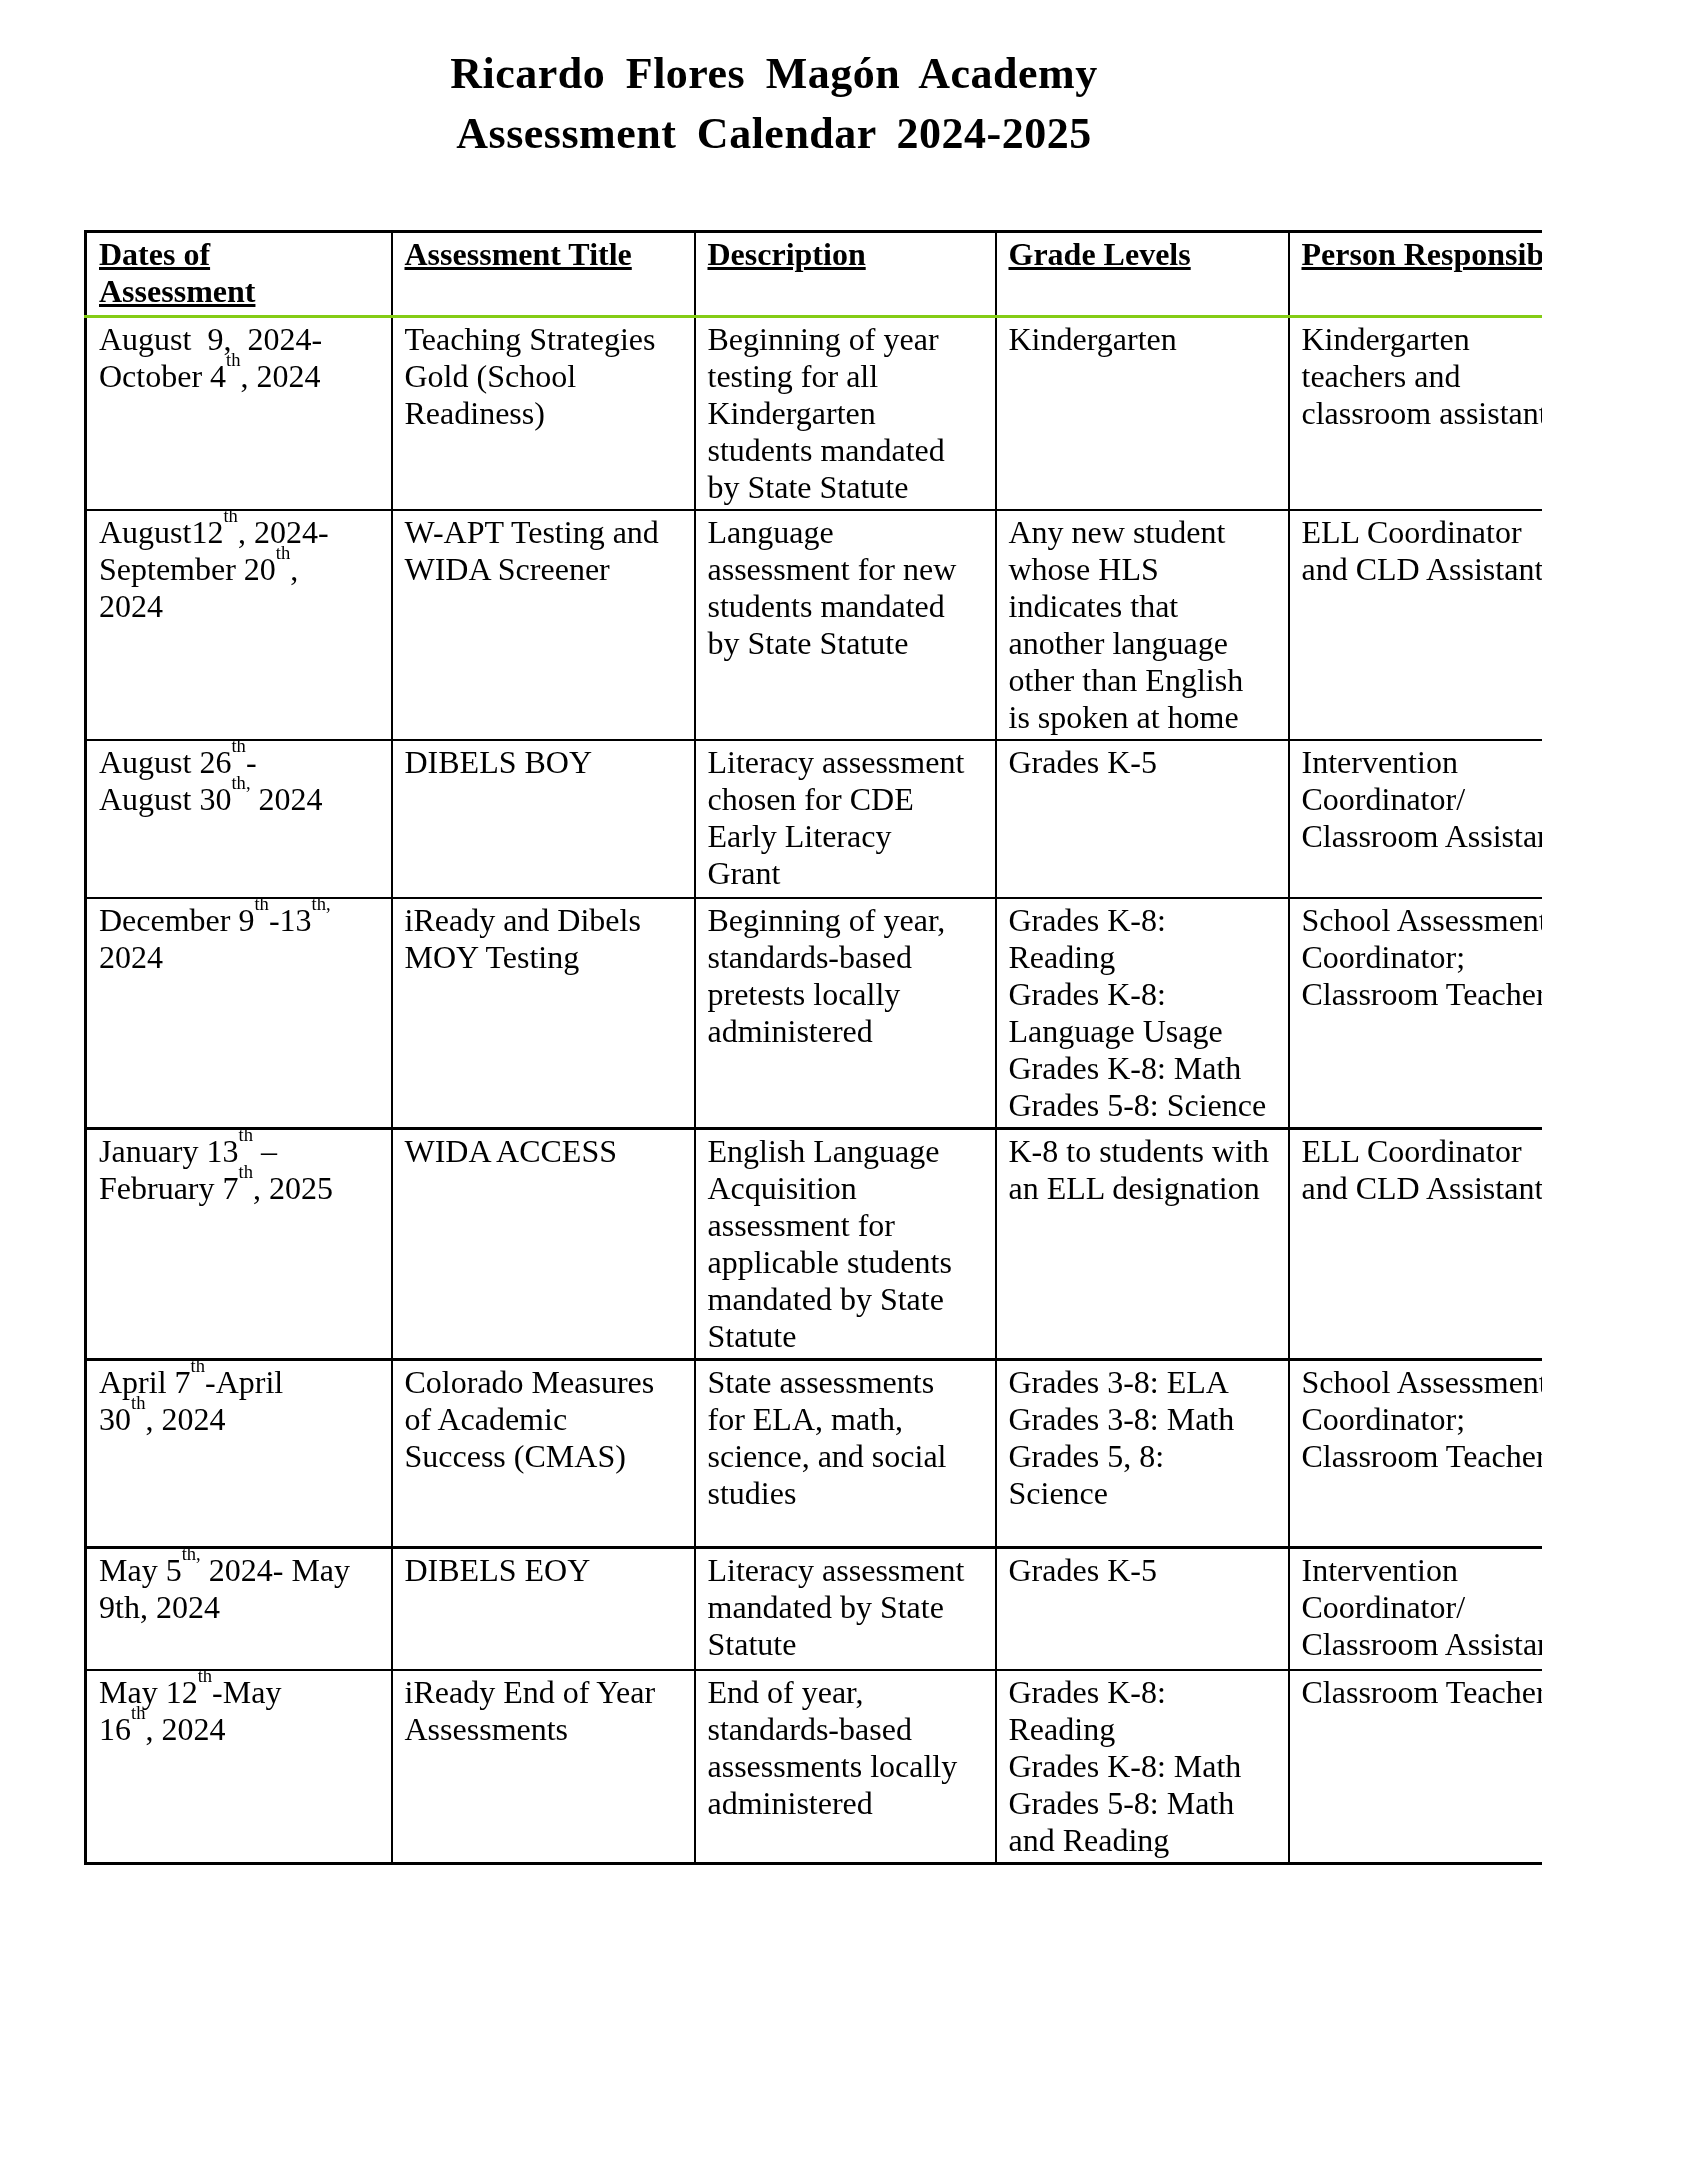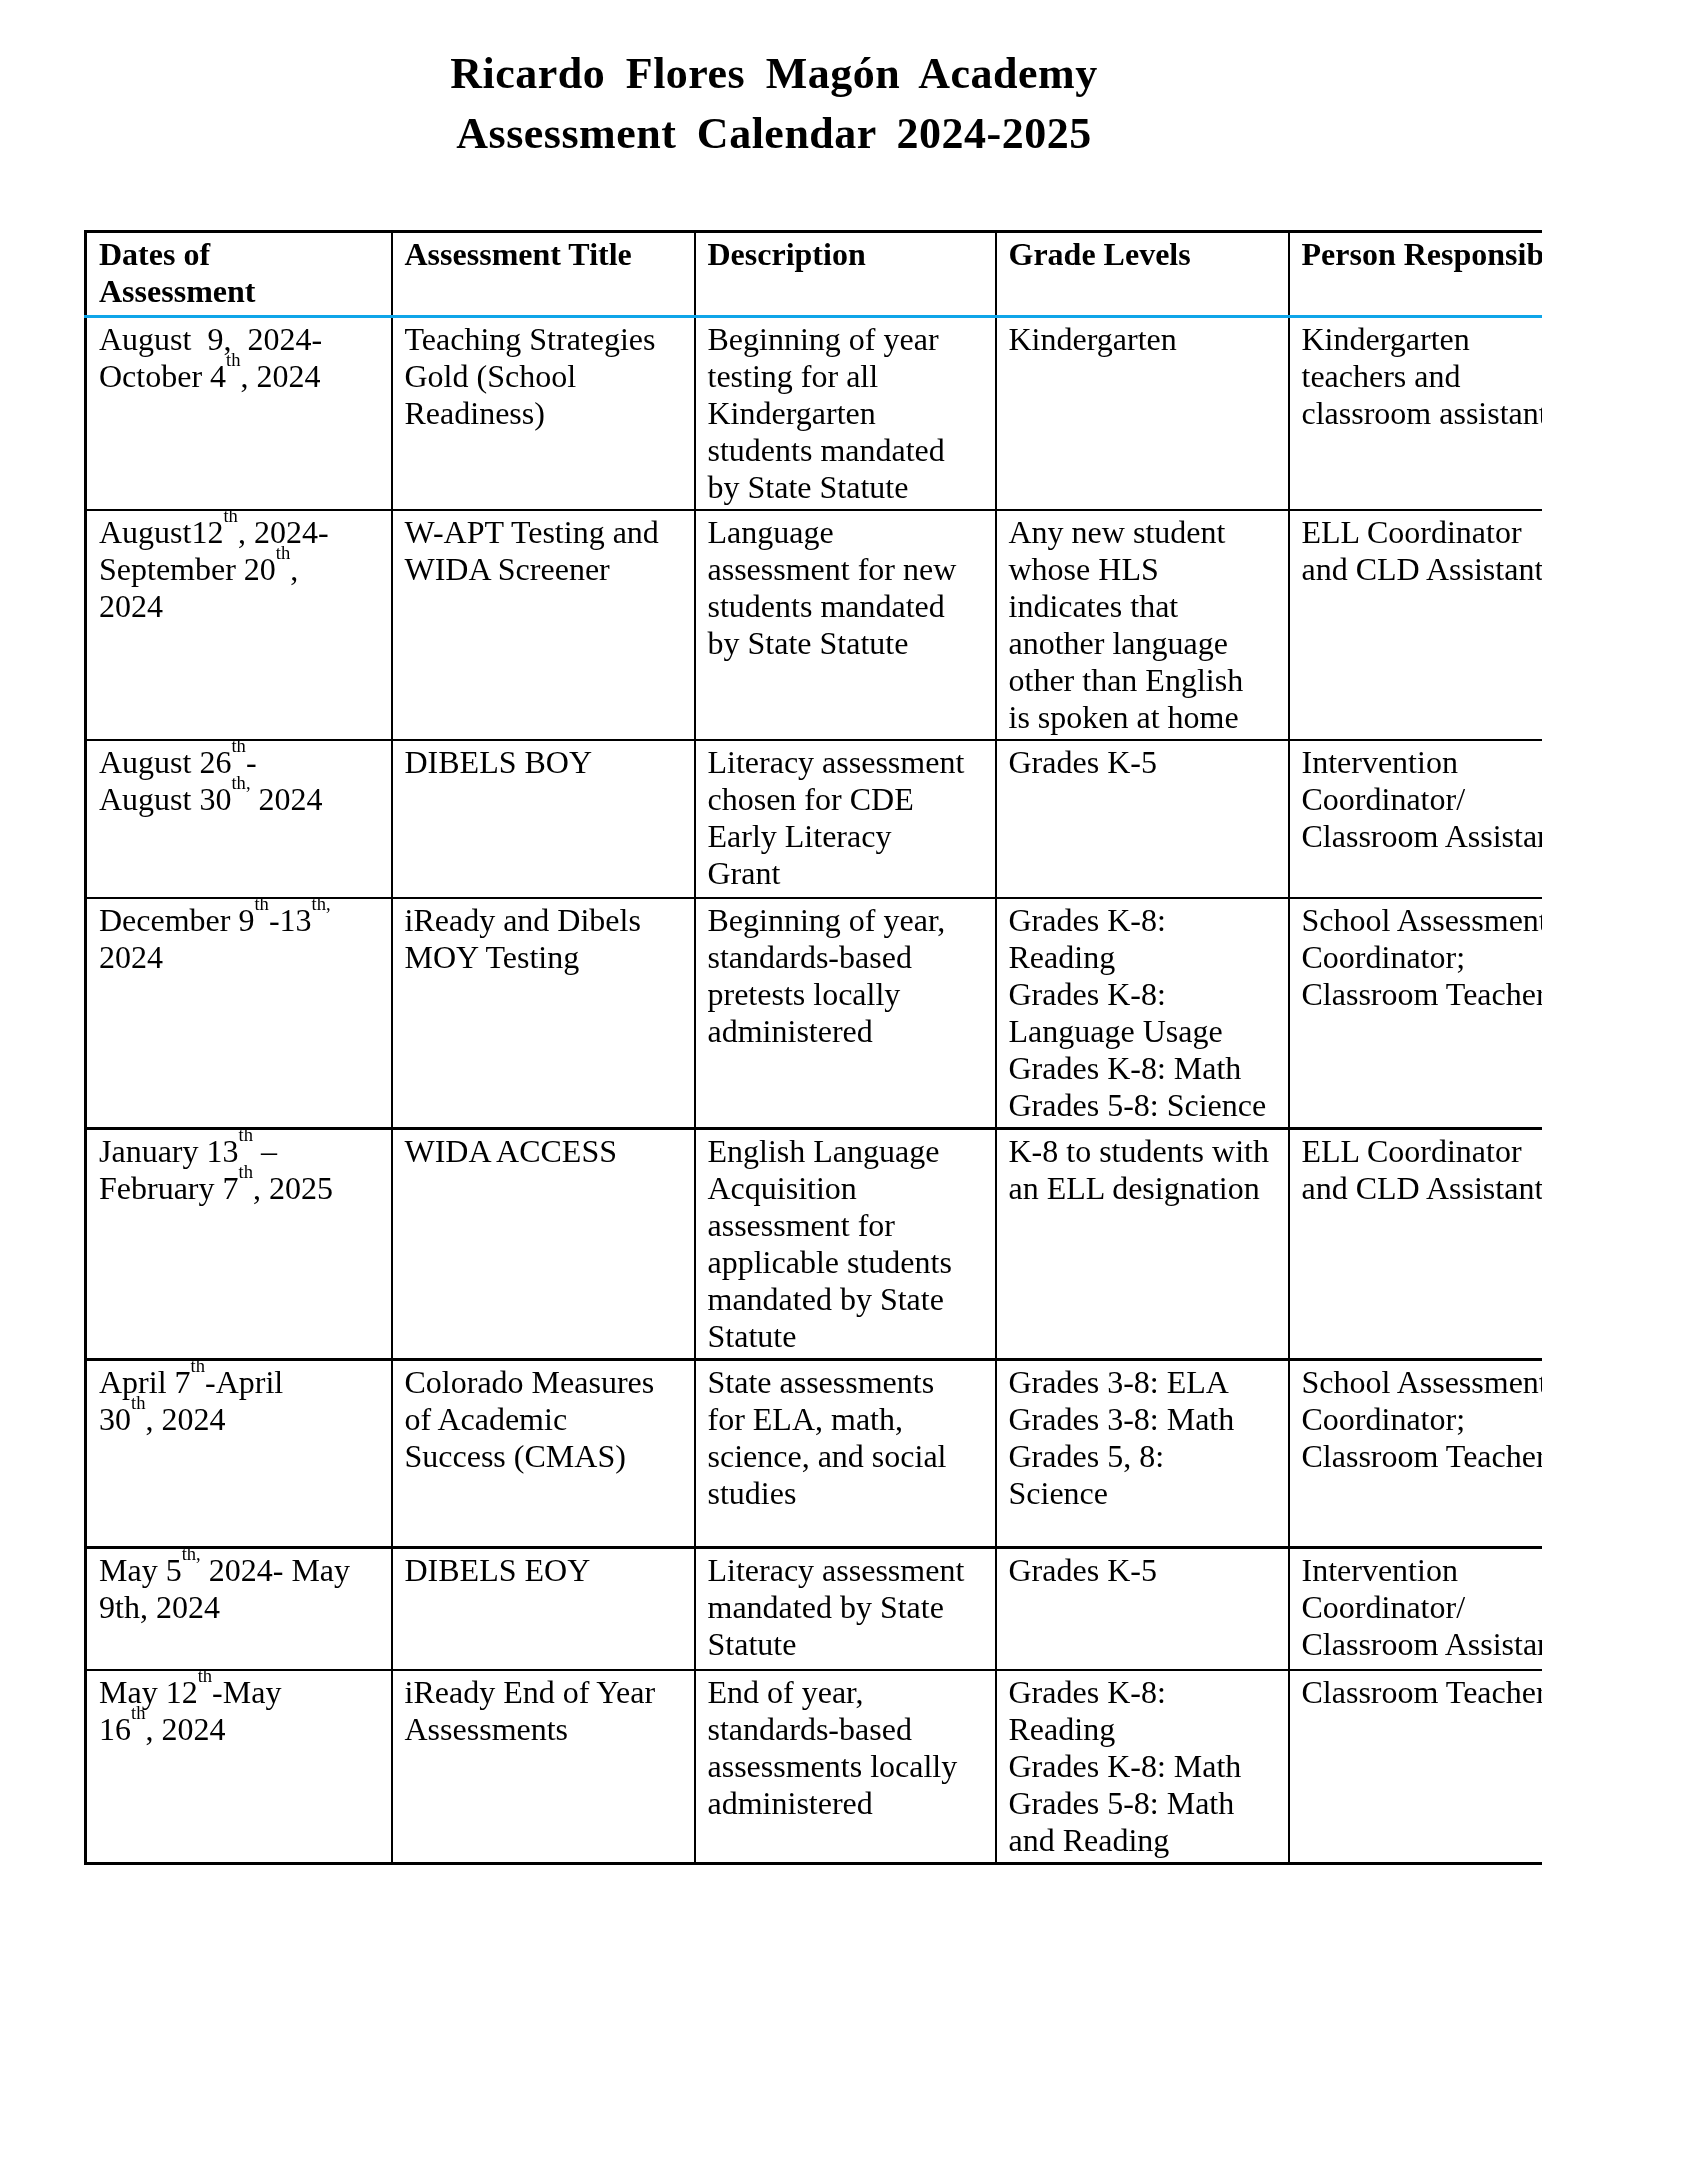--- a/index.html
+++ b/index.html
@@ -26,7 +26,7 @@
     font-weight:normal;
   }
   table.cal th{font-weight:bold;}
-  tr.header-row th{border-bottom:3px solid #0ea5e9;}
+  tr.header-row th{border-bottom:3px solid #84cc16;text-decoration:underline;}
   tr.thickb td{border-bottom:3px solid #000;}
   sup{font-size:0.58em;line-height:0;position:relative;top:-0.5em;text-align:right;}
 </style>

